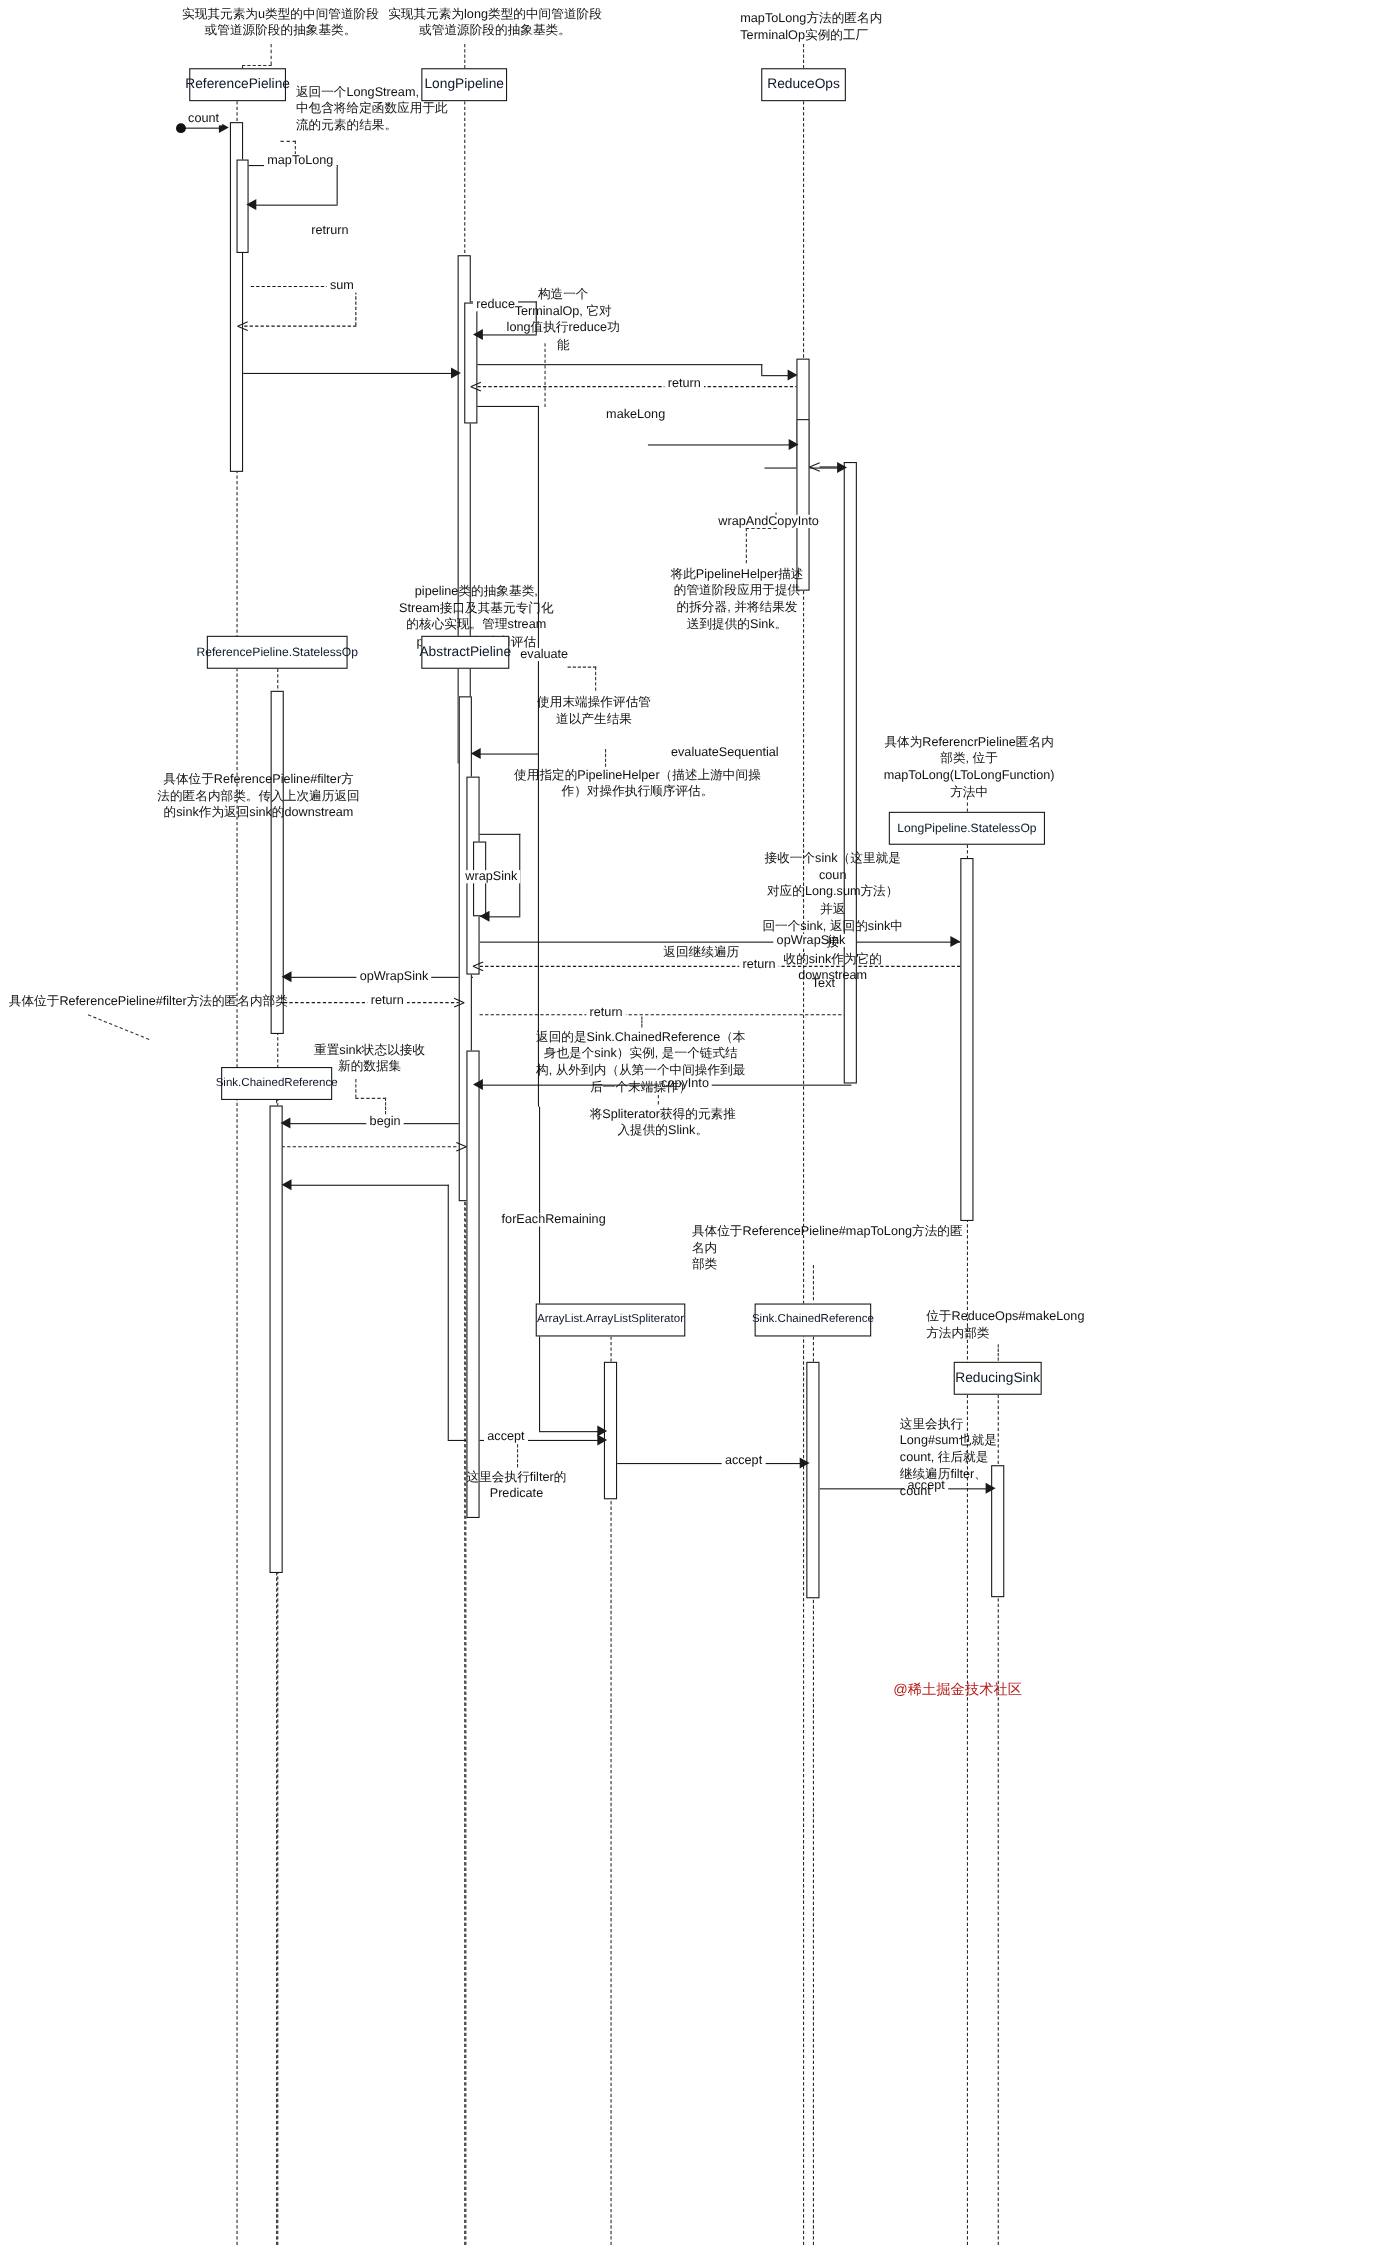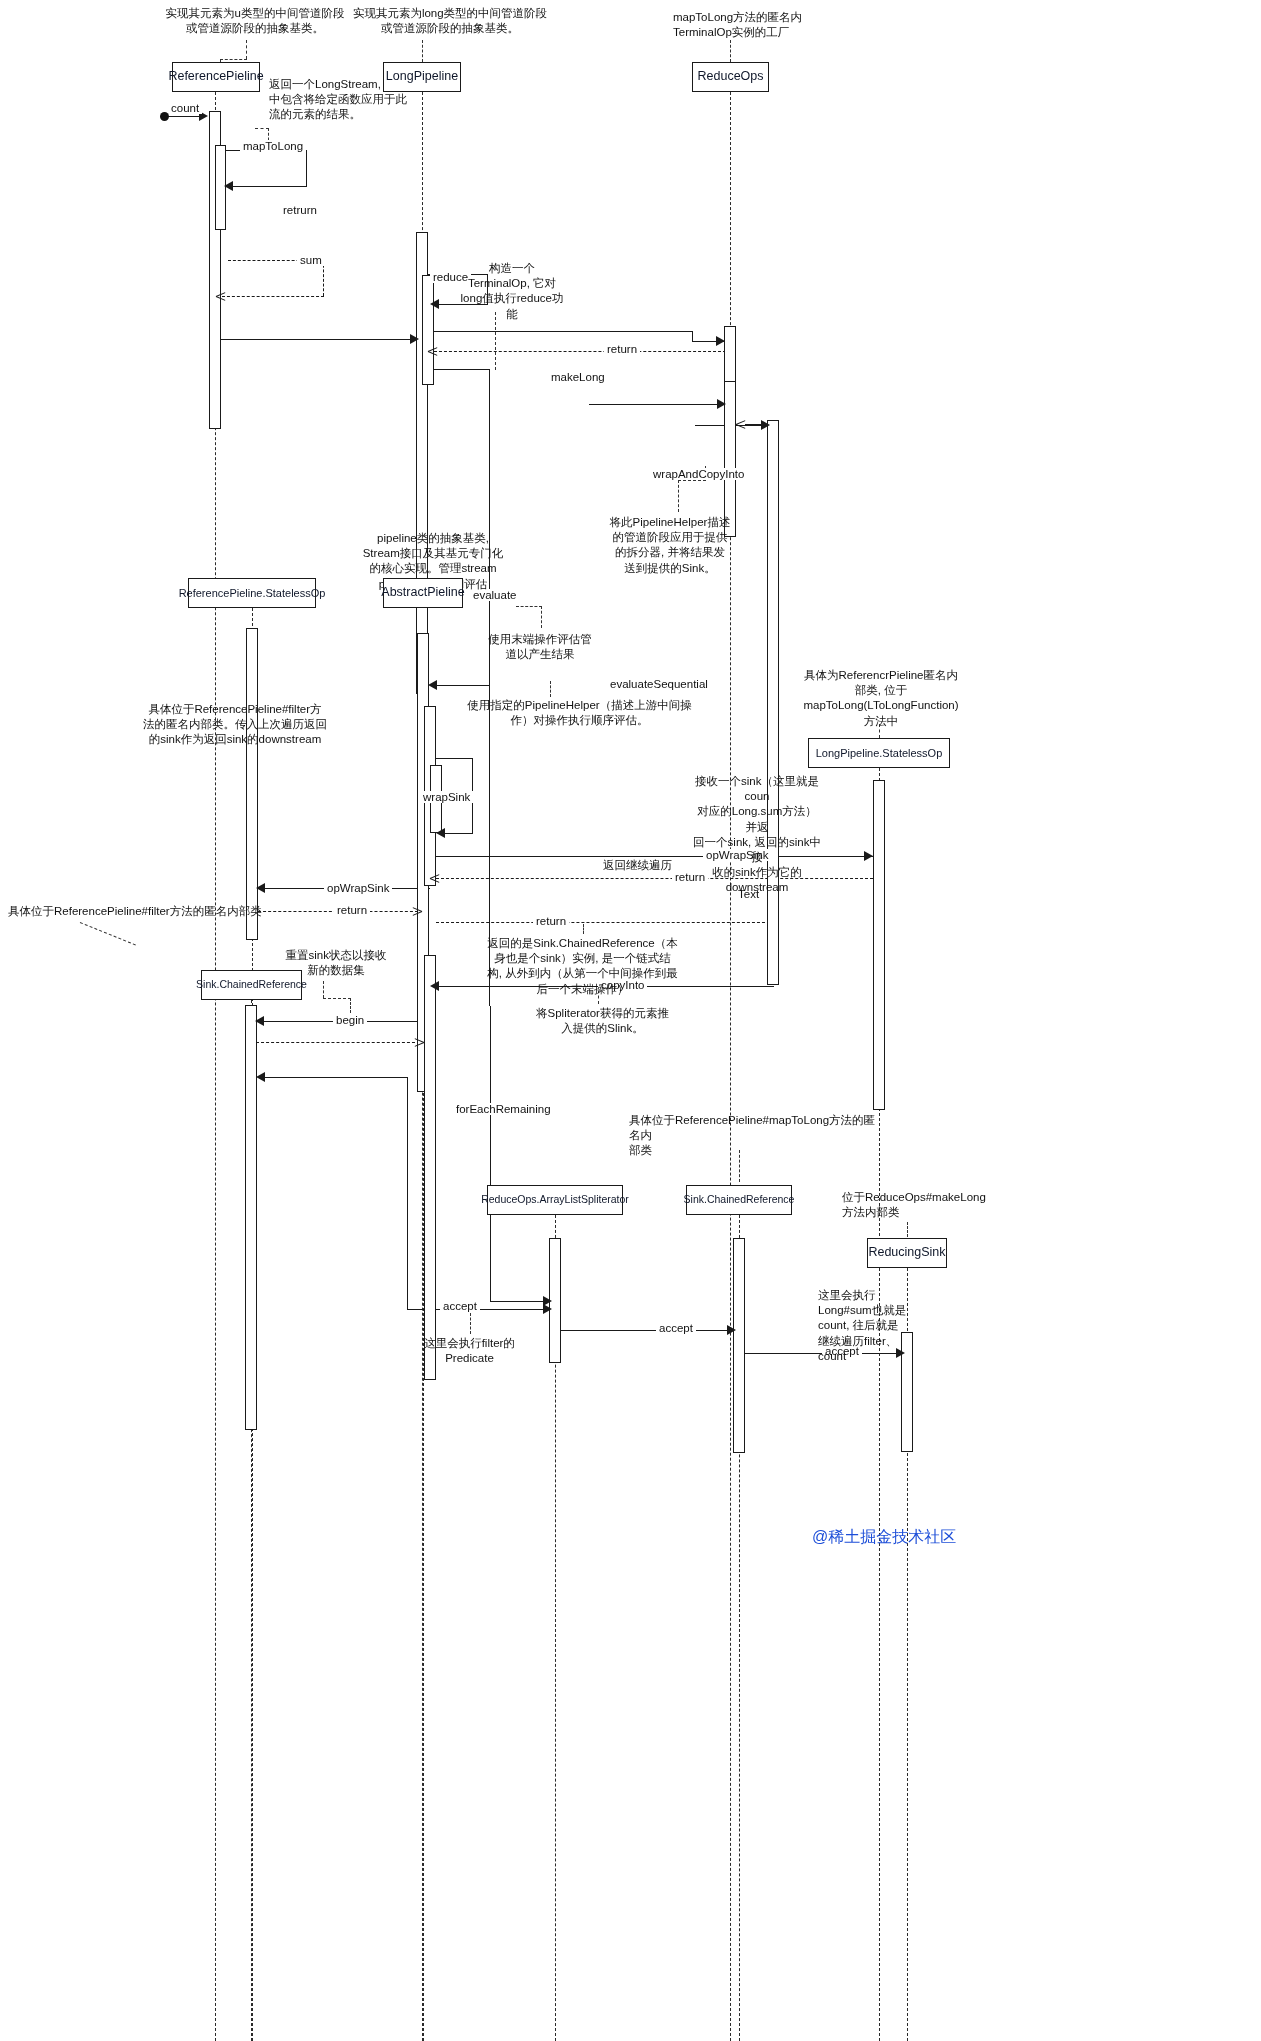--- a/index.html
+++ b/index.html
@@ -184,7 +184,7 @@
       <span>Sink.ChainedReference</span>
     </div>
   <div class="actor-box" style="left:487px; top:1185px;width:136px; height:30px; font-size:10.5px;">
-      <span>ReduceOps.ArrayListSpliterator</span>
+      <span>ArrayList.ArrayListSpliterator</span>
     </div>
   <div class="actor-box" style="left:686px; top:1185px;width:106px; height:30px; font-size:10.5px;">
       <span>Sink.ChainedReference</span>

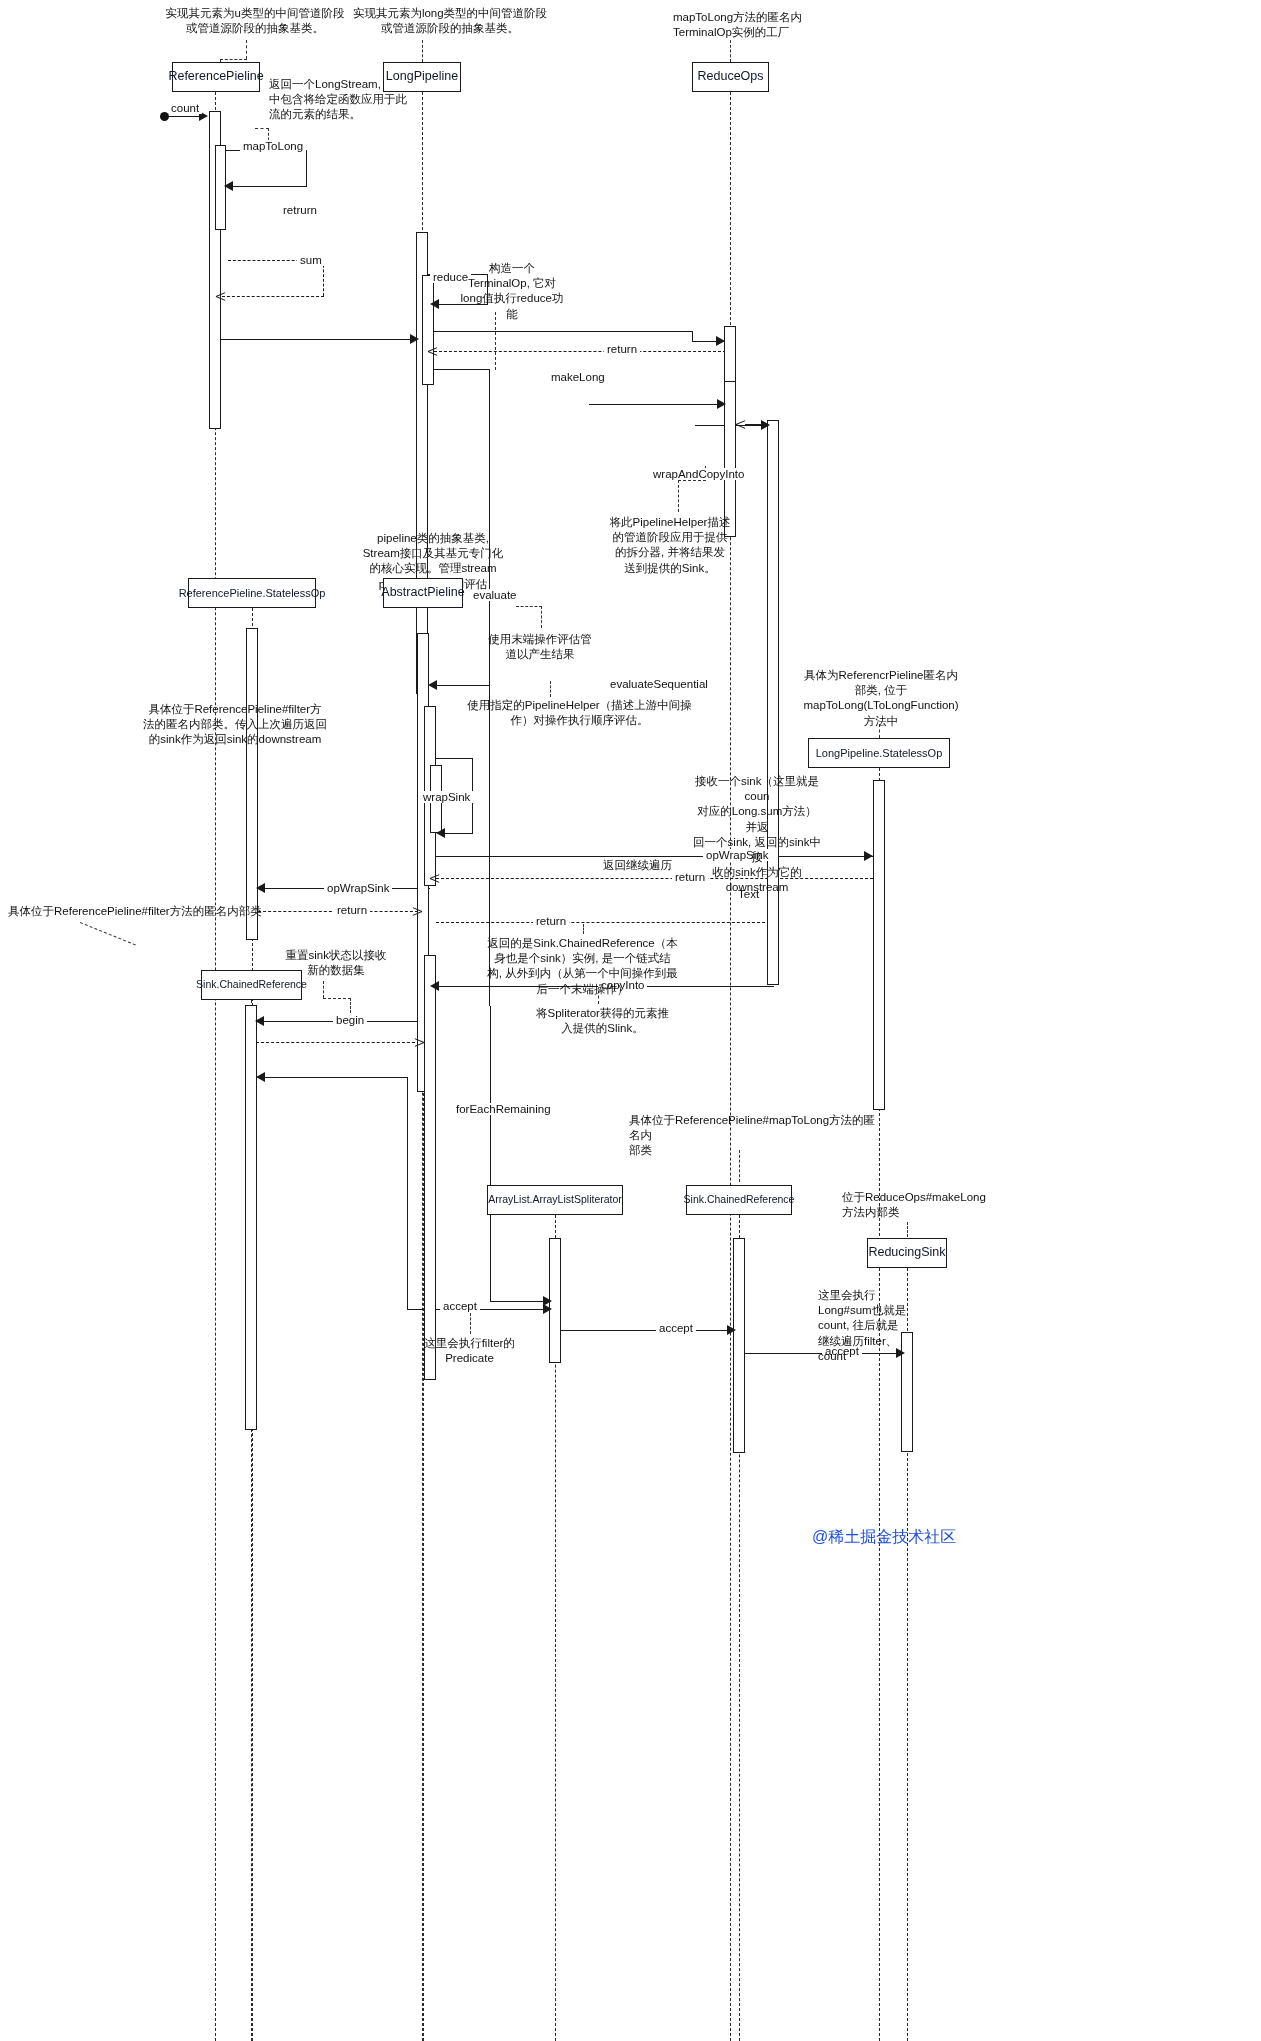--- a/index.html
+++ b/index.html
@@ -140,8 +140,8 @@
   
   .watermark{
     position:absolute;
-    font-size:16px;
-    color:#1d4ed8;
+    font-size:13px;
+    color:#b91c1c;
     z-index:7;
     white-space:nowrap;
   }

